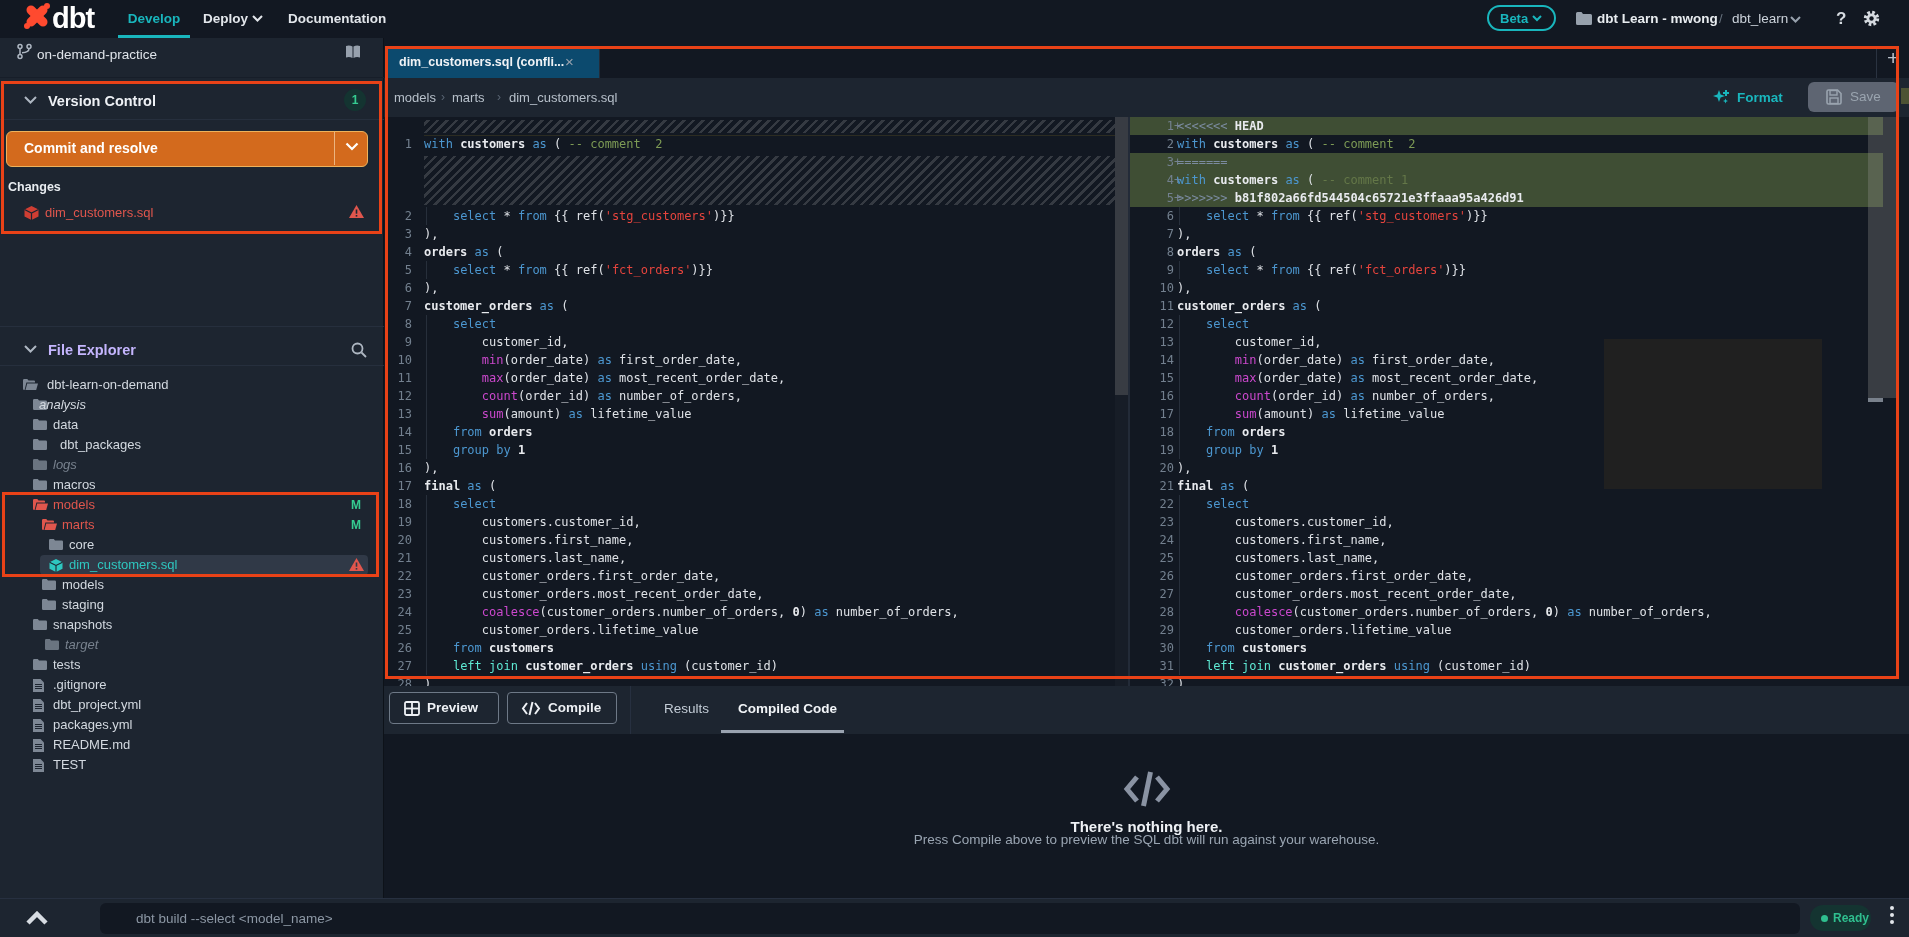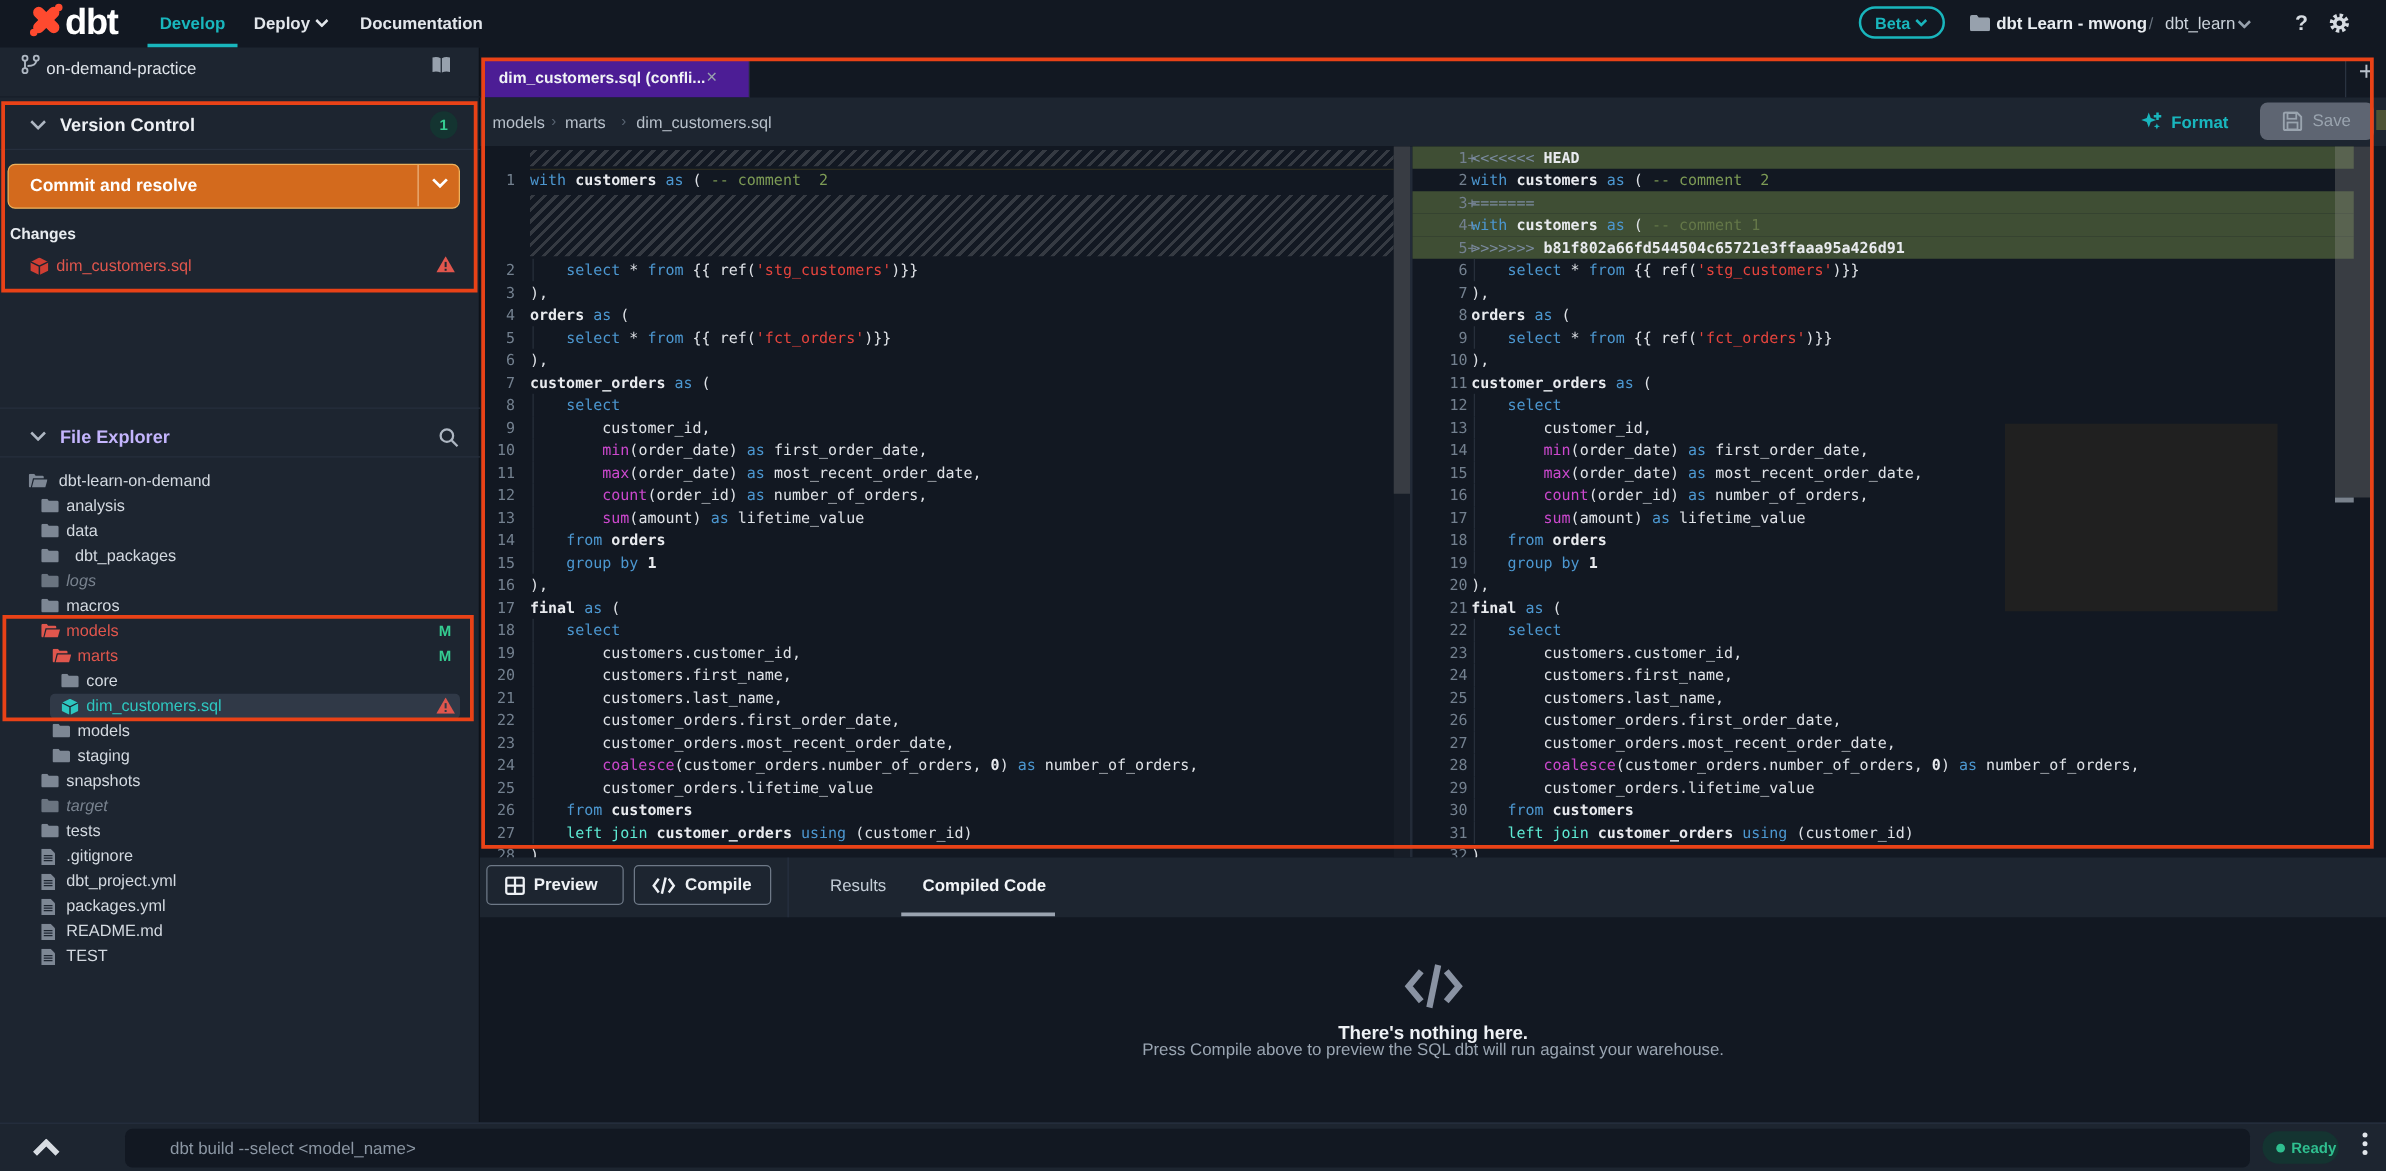--- a/index.html
+++ b/index.html
@@ -57,7 +57,7 @@
 
   
   #tabstrip { position:absolute; left:384px; top:38px; width:1525px; height:40px; background:#121822; }
-  #tab-active { position:absolute; left:3px; top:9px; width:213px; height:31px; background:#4c1d95; border-right:1px solid #232c39; }
+  #tab-active { position:absolute; left:3px; top:9px; width:213px; height:31px; background:#0c4a6e; border-right:1px solid #232c39; }
   #tab-label { position:absolute; left:12px; top:0; width:168px; height:31px; line-height:31px; font-size:12.5px; font-weight:bold; color:#f0f3f6; white-space:nowrap; overflow:hidden; }
   #tab-close { position:absolute; left:178px; top:0; height:31px; line-height:29px; font-size:15px; color:#98a2ae; }
   #tab-plus { position:absolute; left:1503px; top:6px; font-size:21px; color:#b9c1cb; line-height:28px; }

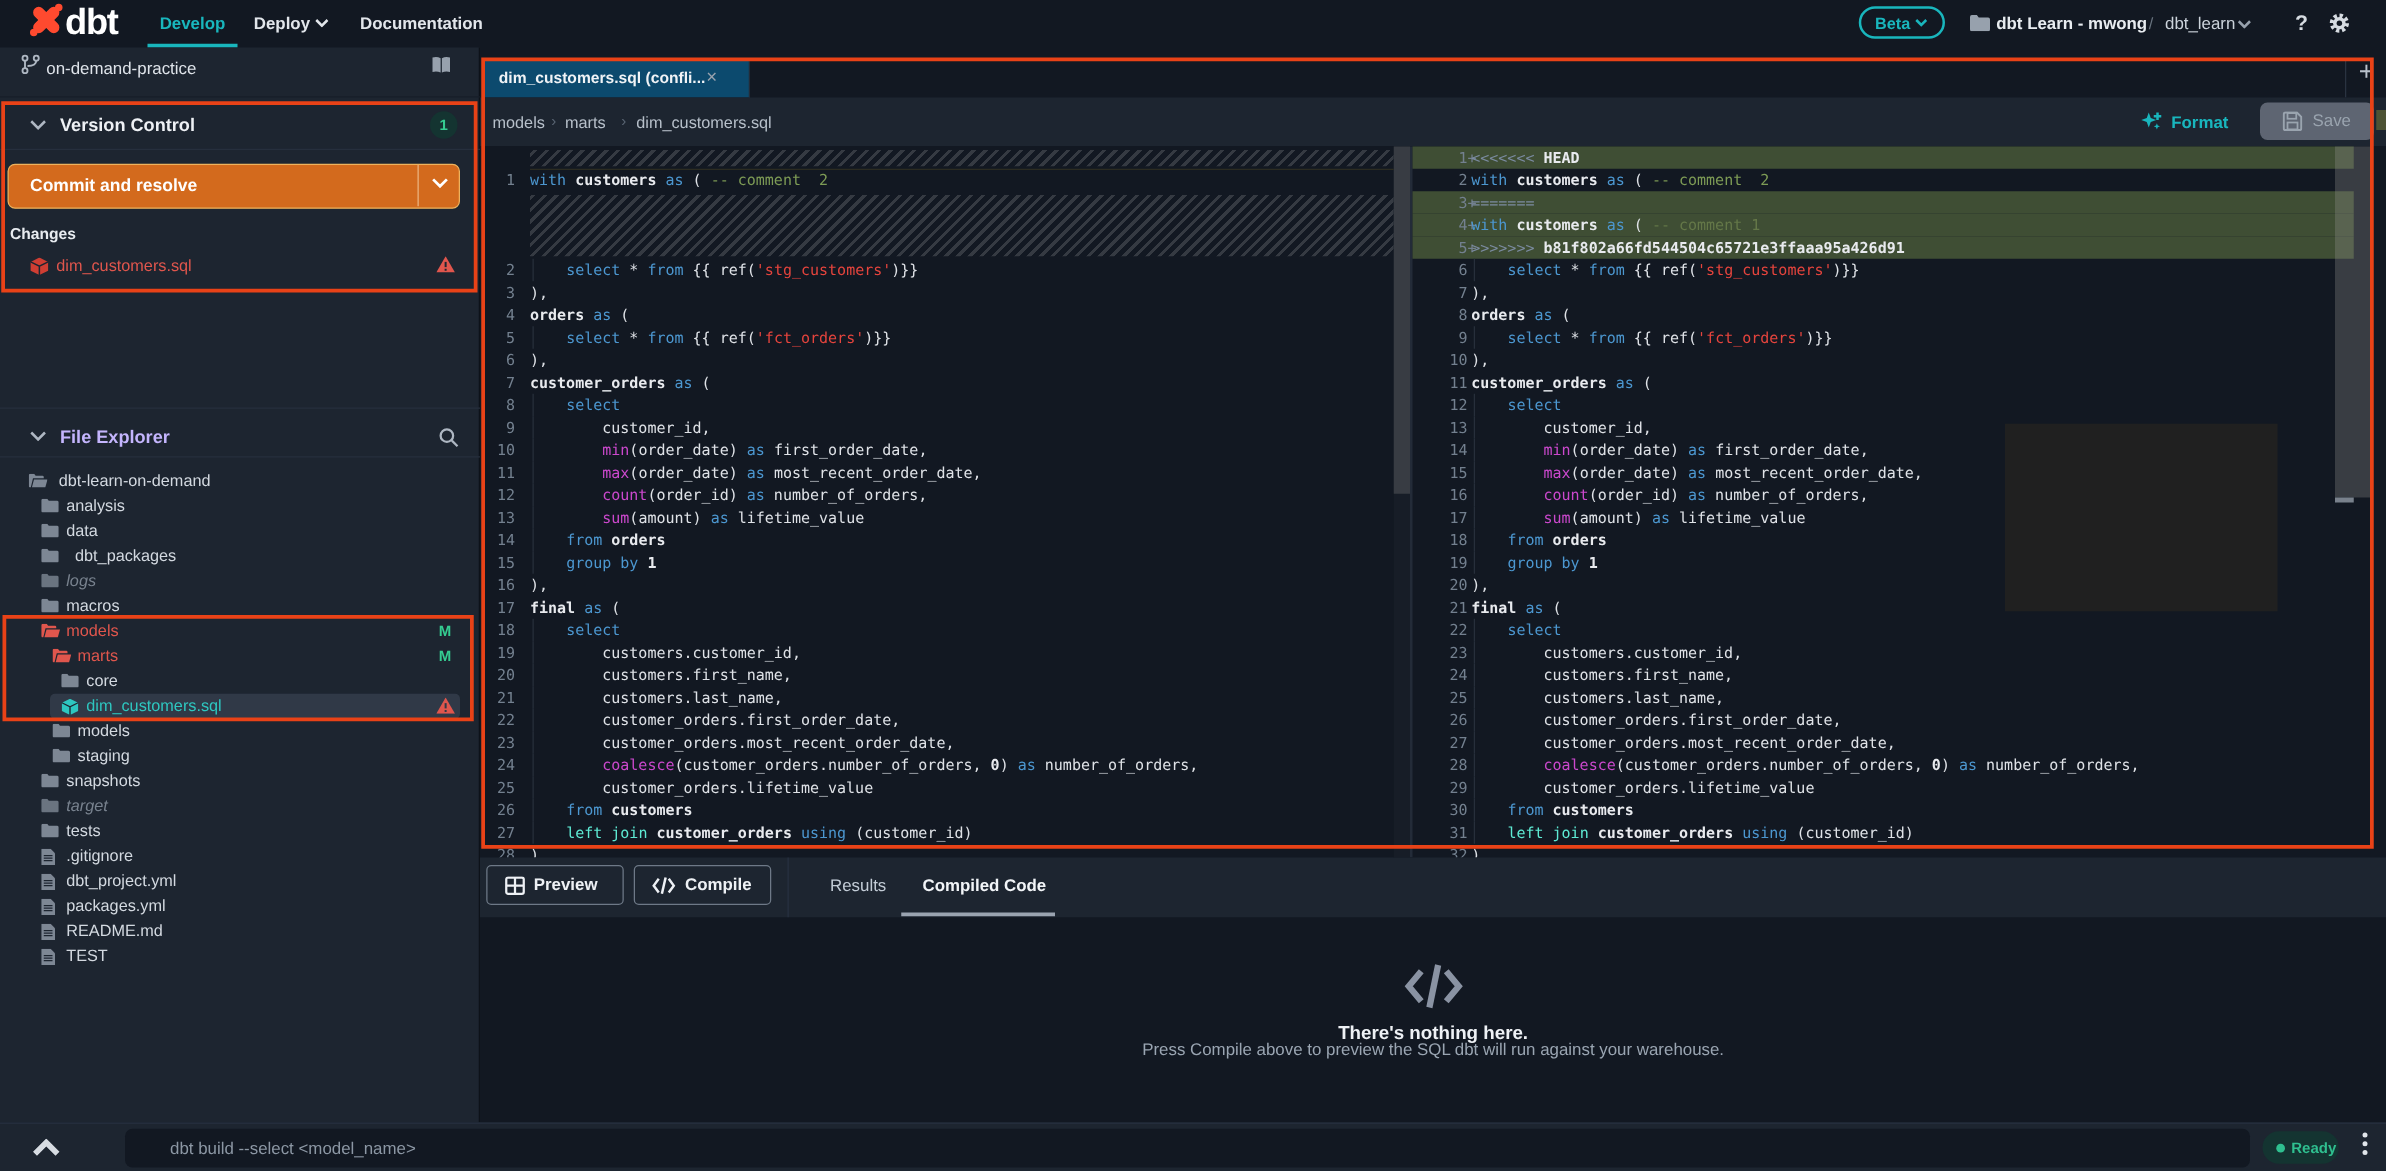--- a/index.html
+++ b/index.html
@@ -264,7 +264,7 @@
               <path d="M0 1.2 Q0 0 1.2 0 L4.8 0 L6 1.6 L12.8 1.6 Q14 1.6 14 2.8 L14 9.8 Q14 11 12.8 11 L1.2 11 Q0 11 0 9.8 Z" fill="#7d8794"></path>
             </svg>
           </span>
-          <span class="tree-label" style="left: 53px;">analysis</span>
+          <span class="tree-label" style="left: 39px; font-style: italic;">analysis</span>
         </div>
         <div class="tree-row" style="top: 40px;">
           <span class="tree-icon" style="left: 33px;">

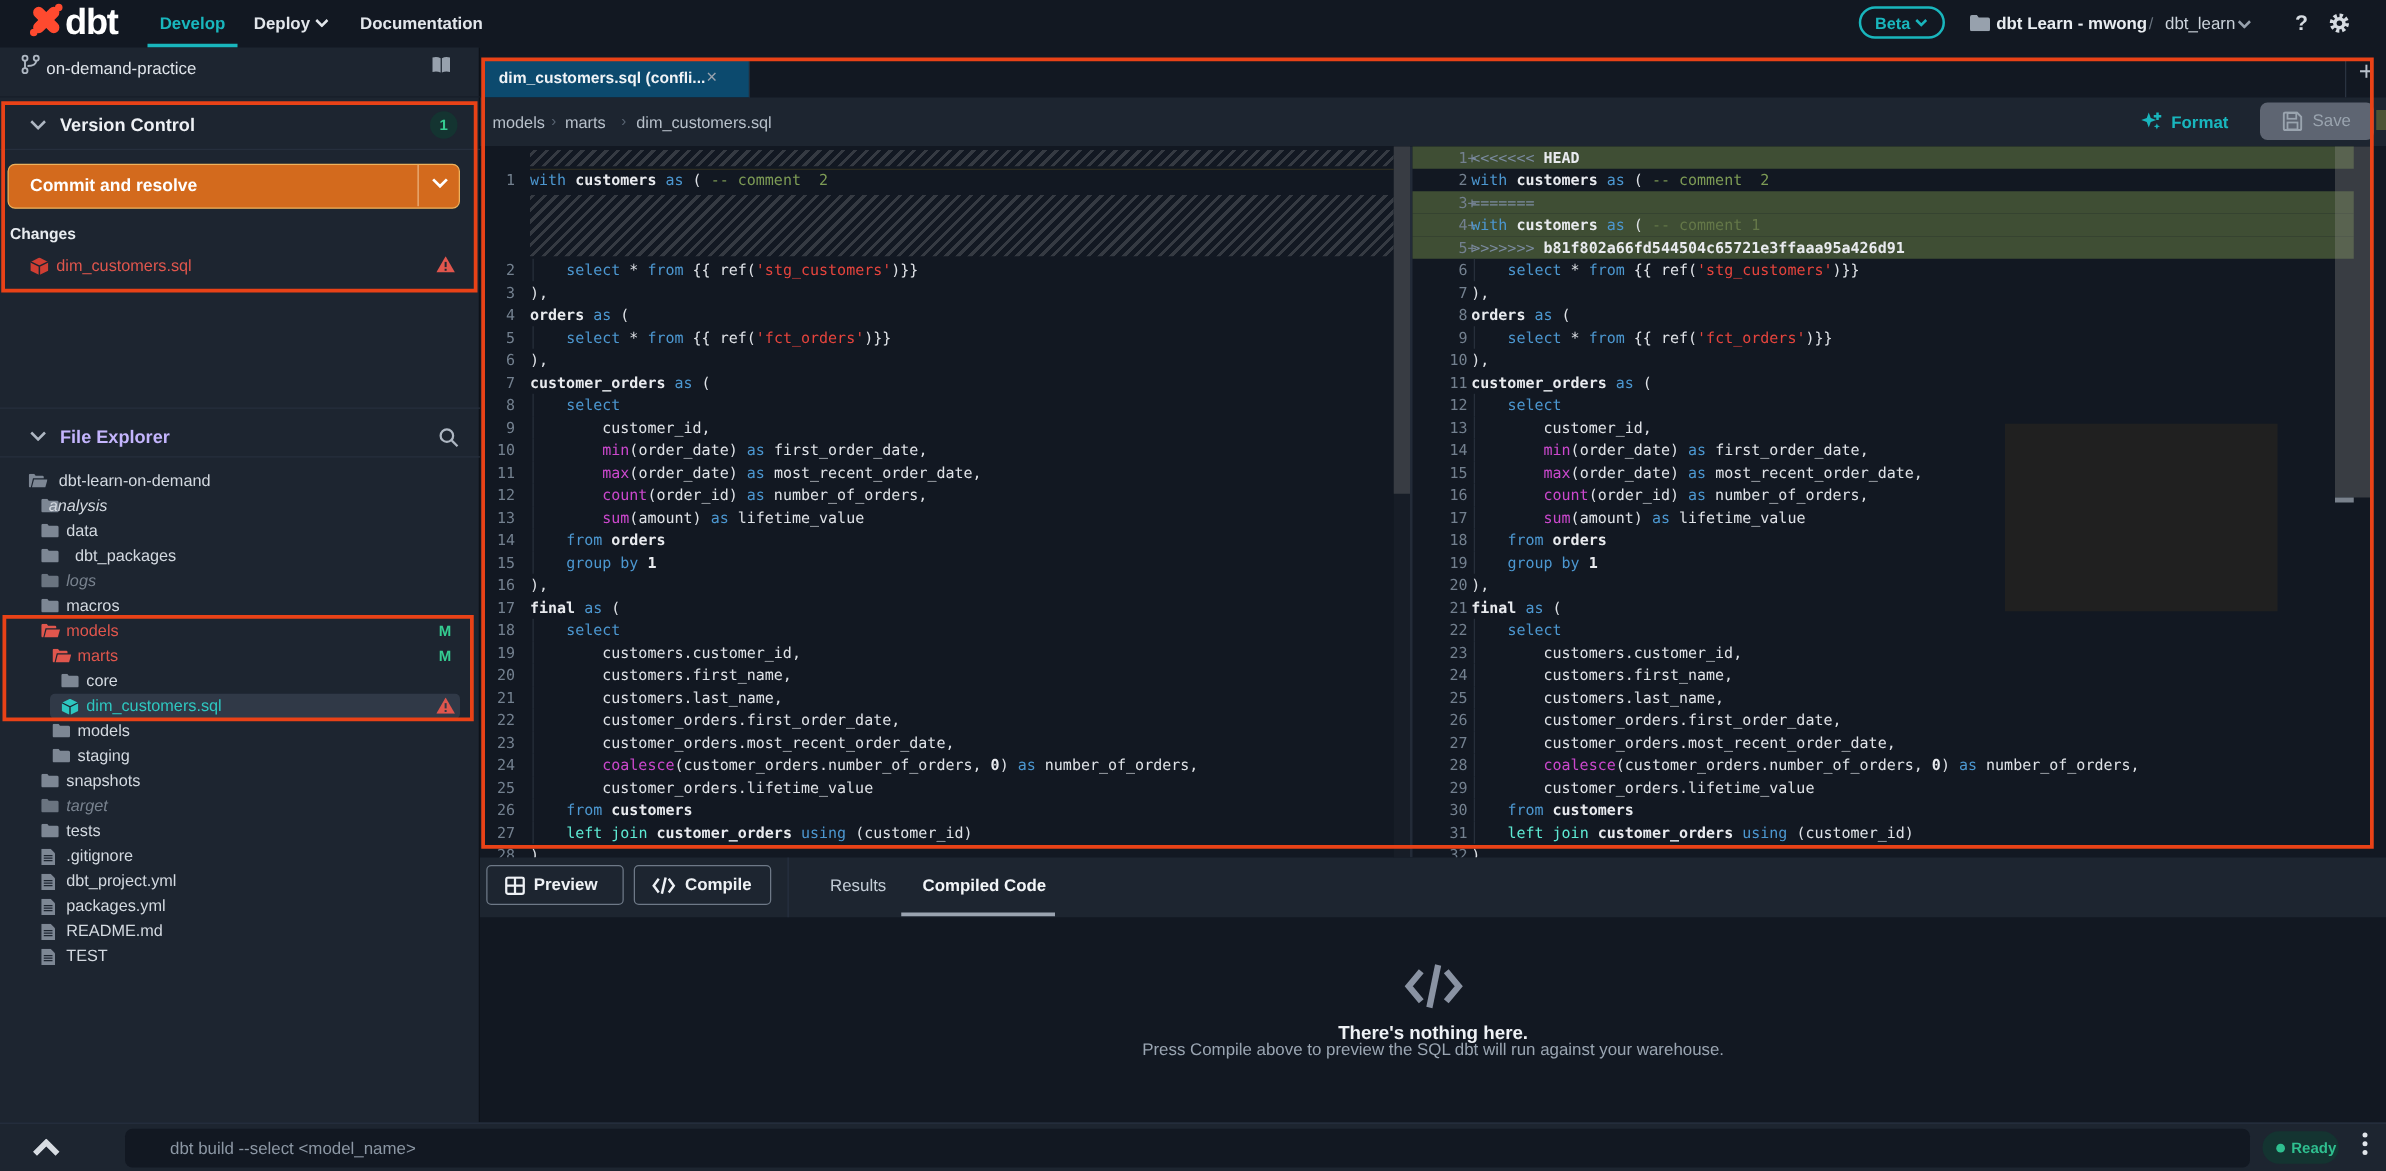--- a/index.html
+++ b/index.html
@@ -367,7 +367,7 @@
           </span>
           <span class="tree-label" style="left: 53px;">snapshots</span>
         </div>
-        <div class="tree-row" style="top: 260px;">
+        <div class="tree-row" style="top: 260px; margin-left: 12px;">
           <span class="tree-icon" style="left: 33px;">
             <svg width="14" height="11" viewBox="0 0 14 11">
               <path d="M0 1.2 Q0 0 1.2 0 L4.8 0 L6 1.6 L12.8 1.6 Q14 1.6 14 2.8 L14 9.8 Q14 11 12.8 11 L1.2 11 Q0 11 0 9.8 Z" fill="#6a7480"></path>

